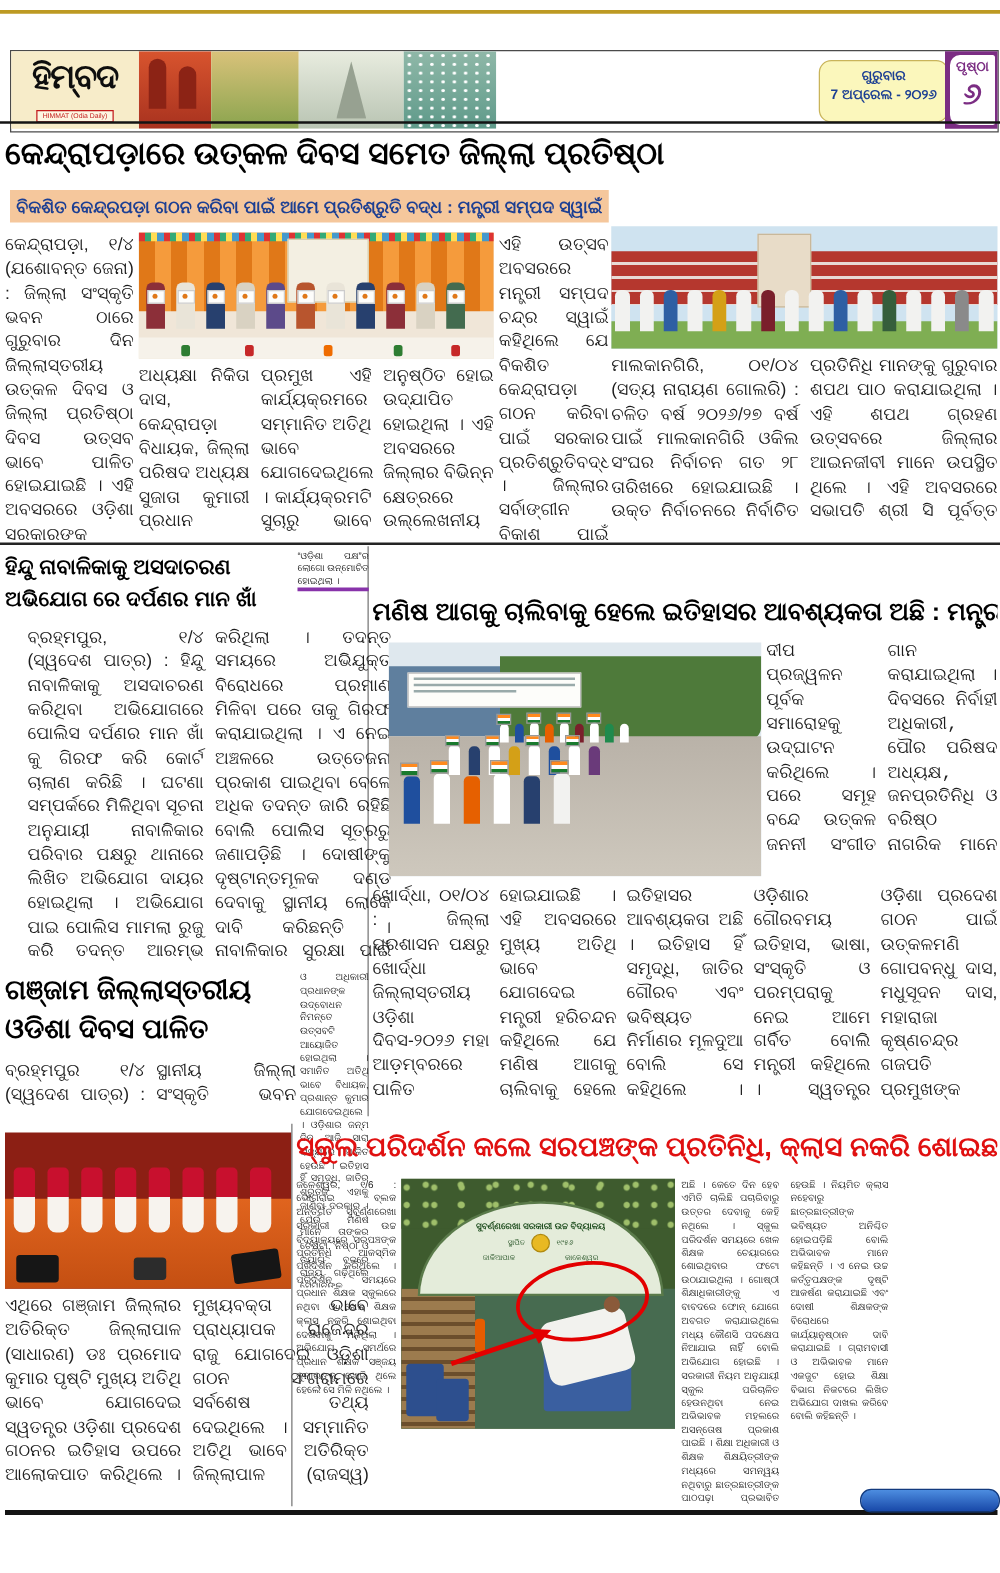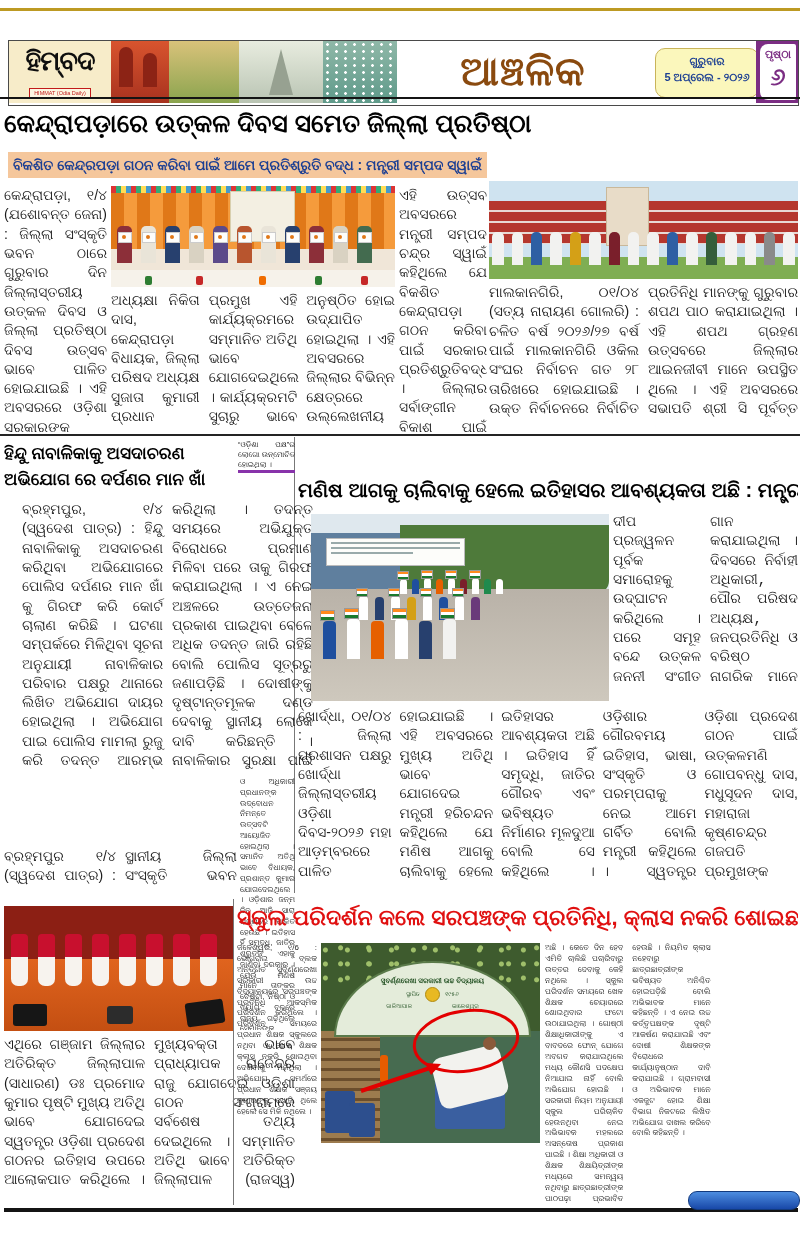--- a/index.html
+++ b/index.html
@@ -152,7 +152,6 @@
         </div>
       <div class="bseg b4"></div>
     </div>
-    <div class="abs secttitle">ଆଞ୍ଚଳିକ</div>
     <div class="abs datebox">
       <div class="d1">ଗୁରୁବାର</div>
       <div class="d2">5 ଅପ୍ରେଲ - ୨୦୨୬</div>

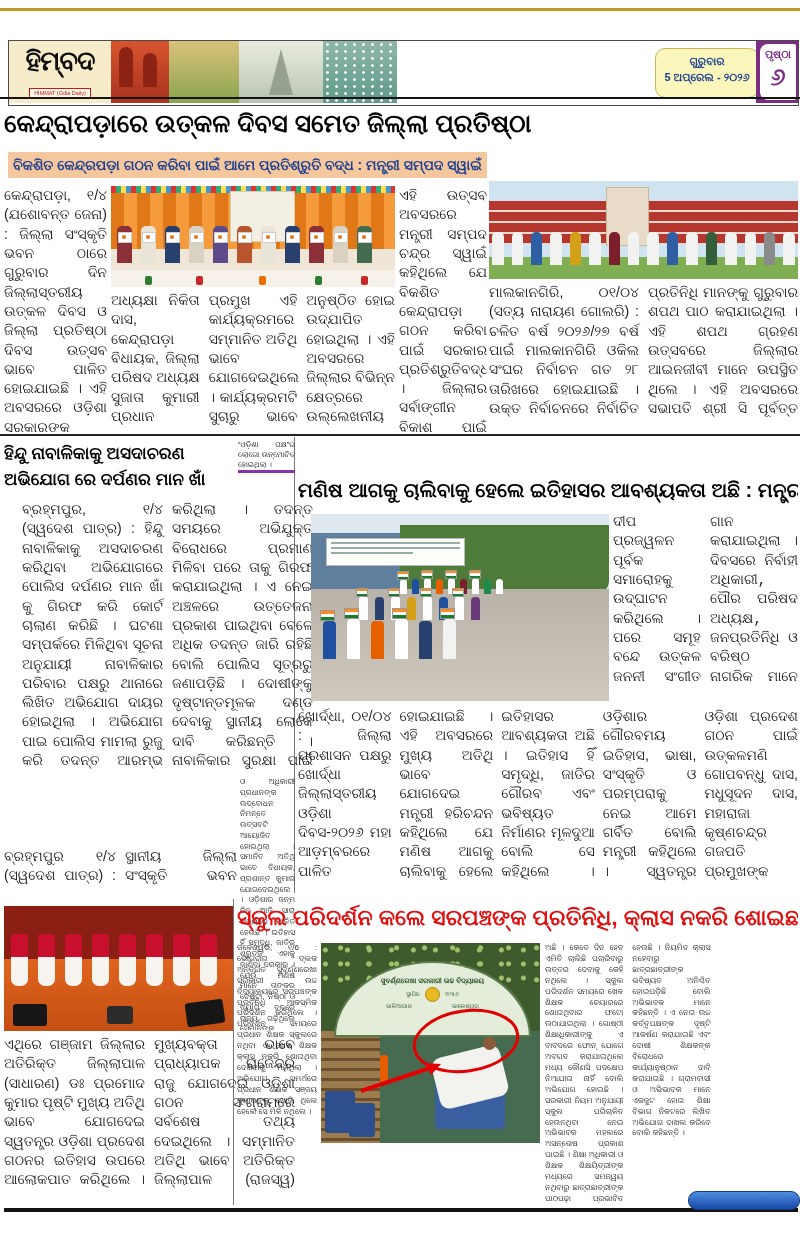--- a/index.html
+++ b/index.html
@@ -154,7 +154,7 @@
     </div>
     <div class="abs datebox">
       <div class="d1">ଗୁରୁବାର</div>
-      <div class="d2">5 ଅପ୍ରେଲ - ୨୦୨୬</div>
+      <div class="d2">7 ଅପ୍ରେଲ - ୨୦୨୬</div>
     </div>
     <div class="abs pagebox">
       <div class="inner">

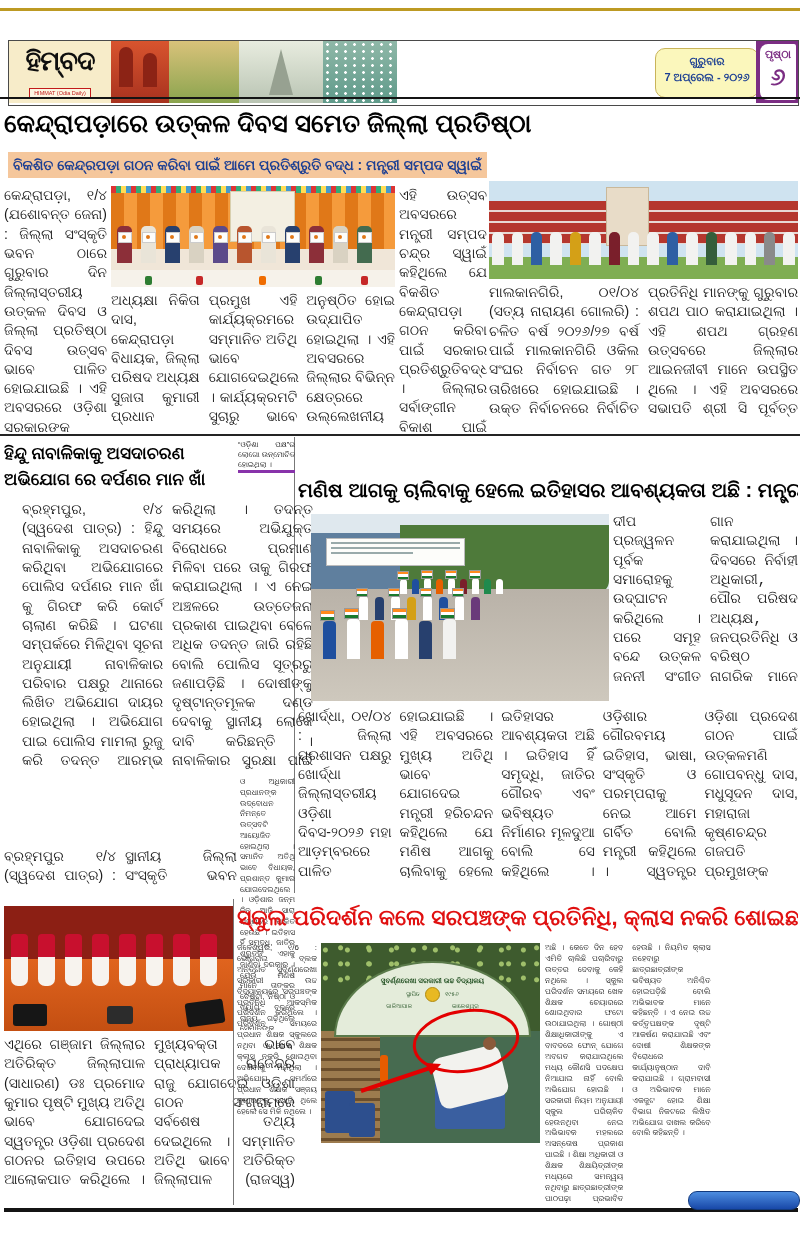--- a/index.html
+++ b/index.html
@@ -255,6 +255,10 @@
   <div class="abs stub-rule"></div>
   <div class="abs bt cols2 nabbody">ବ୍ରହ୍ମପୁର, ୧/୪ (ସ୍ୱଦେଶ ପାତ୍ର) : ହିନ୍ଦୁ ନାବାଳିକାକୁ ଅସଦାଚରଣ କରିଥିବା ଅଭିଯୋଗରେ ପୋଲିସ ଦର୍ପଣର ମାନ ଖାଁ କୁ ଗିରଫ କରି କୋର୍ଟ ଚାଲାଣ କରିଛି । ଘଟଣା ସମ୍ପର୍କରେ ମିଳିଥିବା ସୂଚନା ଅନୁଯାୟୀ ନାବାଳିକାର ପରିବାର ପକ୍ଷରୁ ଥାନାରେ ଲିଖିତ ଅଭିଯୋଗ ଦାୟର ହୋଇଥିଲା । ଅଭିଯୋଗ ପାଇ ପୋଲିସ ମାମଲା ରୁଜୁ କରି ତଦନ୍ତ ଆରମ୍ଭ କରିଥିଲା । ତଦନ୍ତ ସମୟରେ ଅଭିଯୁକ୍ତ ବିରୋଧରେ ପ୍ରମାଣ ମିଳିବା ପରେ ତାକୁ ଗିରଫ କରାଯାଇଥିଲା । ଏ ନେଇ ଅଞ୍ଚଳରେ ଉତ୍ତେଜନା ପ୍ରକାଶ ପାଇଥିବା ବେଳେ ଅଧିକ ତଦନ୍ତ ଜାରି ରହିଛି ବୋଲି ପୋଲିସ ସୂତ୍ରରୁ ଜଣାପଡ଼ିଛି । ଦୋଷୀଙ୍କୁ ଦୃଷ୍ଟାନ୍ତମୂଳକ ଦଣ୍ଡ ଦେବାକୁ ସ୍ଥାନୀୟ ଲୋକେ ଦାବି କରିଛନ୍ତି । ନାବାଳିକାର ସୁରକ୍ଷା ପାଇଁ ପ୍ରଶାସନ ପକ୍ଷରୁ ପଦକ୍ଷେପ ନିଆଯାଇଥିବା ଜଣାପଡ଼ିଛି । ଏହି ଘଟଣା ପରେ ଅଞ୍ଚଳରେ ପୋଲିସ ମୁତୟନ କରାଯାଇଛି ଏବଂ ସ୍ଥିତି ସମ୍ପୂର୍ଣ୍ଣ ନିୟନ୍ତ୍ରଣରେ ଅଛି ବୋଲି ଥାନା ଅଧିକାରୀ ସୂଚନା ଦେଇଛନ୍ତି । ମାମଲାର ବିଚାର ଚାଲିଛି ।</div>
 
+  <div class="abs gan-hl hl">
+    <span style="display:block">ଗଞ୍ଜାମ ଜିଲ୍ଲାସ୍ତରୀୟ</span>
+    <span style="display:block">ଓଡିଶା ଦିବସ ପାଳିତ</span>
+  </div>
   <div class="abs bt gan-lead">ଓ ଅଧିକାରୀ ପ୍ରଧାନଙ୍କ ଉଦ୍‌ବୋଧନ ନିମନ୍ତେ ଉତ୍ସବଟି ଆୟୋଜିତ ହୋଇଥିଲା । ସମାନିତ ଅତିଥି ଭାବେ ବିଧାୟକ, ପ୍ରଶାନ୍ତ କୁମାର ଯୋଗଦେଇଥିଲେ । ଓଡ଼ିଶାର ଜନ୍ମ ଦିନ ଆଜି ସାରା ରାଜ୍ୟରେ ପାଳିତ ହେଉଛି । ଇତିହାସ ହିଁ ସମୃଦ୍ଧି, ଜାତିର ଶ୍ରୁତଜ ଏହାକୁ ଜାଣିବା ଦରକାର । ଯେଉଁ ମଣିଷ ମାନେ ତାଙ୍କର ଚେଷ୍ଟା, ନିଷ୍ଠା ଓ ତ୍ୟାଗ ବଳରେ ରାଜ୍ୟ ଗଢ଼ିଥିଲେ ସେମାନଙ୍କୁ ସ୍ମରଣ କରିବା ଆମ କର୍ତ୍ତବ୍ୟ ।</div>
   <div class="abs bt cols2 gan-row">ବ୍ରହ୍ମପୁର ୧/୪ (ସ୍ୱଦେଶ ପାତ୍ର) : ସ୍ଥାନୀୟ ଜିଲ୍ଲା ସଂସ୍କୃତି ଭବନ ପରିସରରେ ଜିଲ୍ଲାସ୍ତରୀୟ ଓଡିଶା ଦିବସ-୨୦୨୬ ମହାସମାରୋହରେ ପାଳିତ ହୋଇଯାଇଛି । ପୂର୍ବତନ ବିଧାୟକ ଅଯୋଧ୍ୟା କୁମାର ଚୌଧୁରୀ, ଜିଲ୍ଲା ସଂସ୍କୃତି ଅଧିକାରୀ ଆଚାର୍ଯ୍ୟ ଏବଂ ଜିଲ୍ଲା ସୂଚନା ଓ ଲୋକ ସମ୍ପର୍କ ଅଧିକାରୀ ଗୌରବ ପ୍ରଧାନ ଯୋଗଦେଇଥିଲେ ।</div>
 

